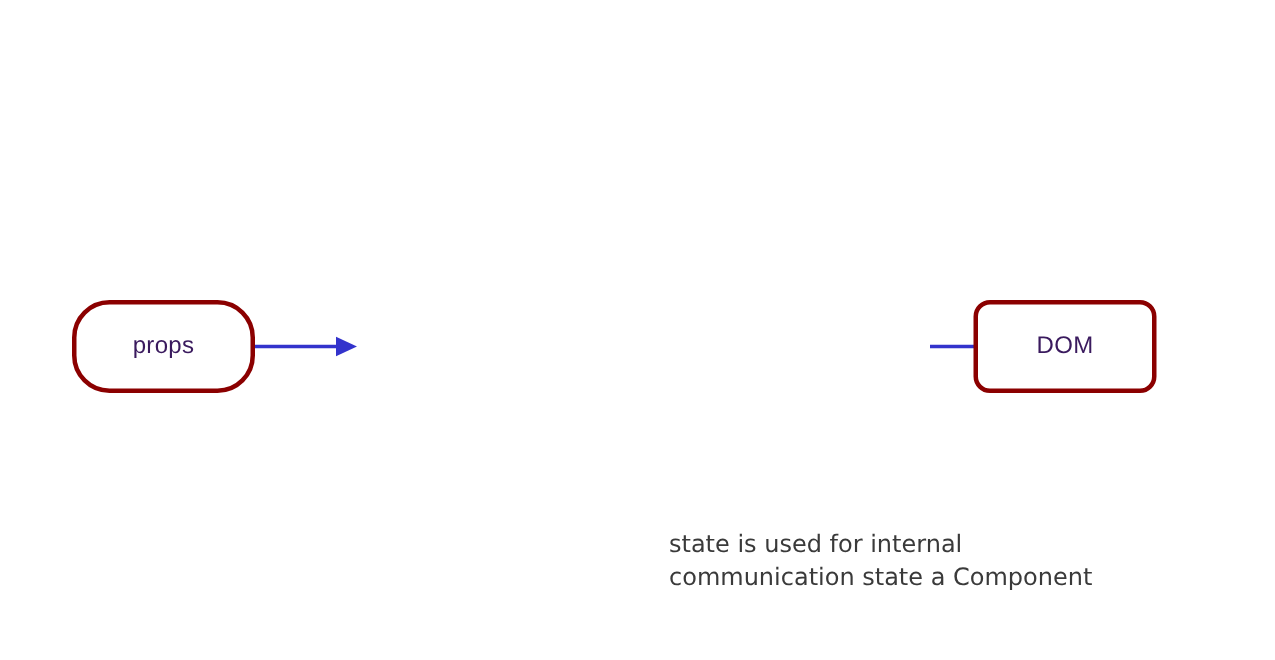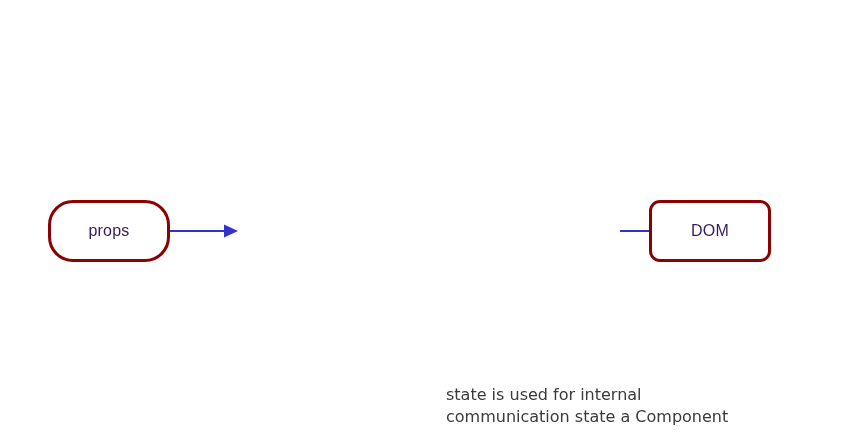--- a/index.html
+++ b/index.html
@@ -115,7 +115,6 @@
     font-family: "DejaVu Sans", sans-serif;
     line-height: 22px;
     white-space: nowrap;
-    margin-top: 32px;
   }
   .caption-line { display: block; }
 </style>

